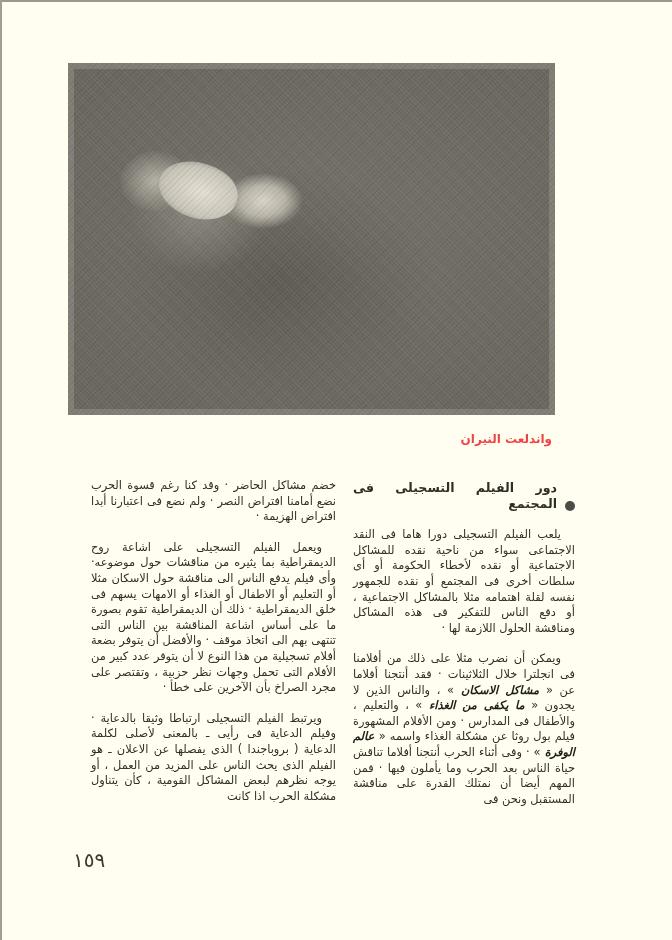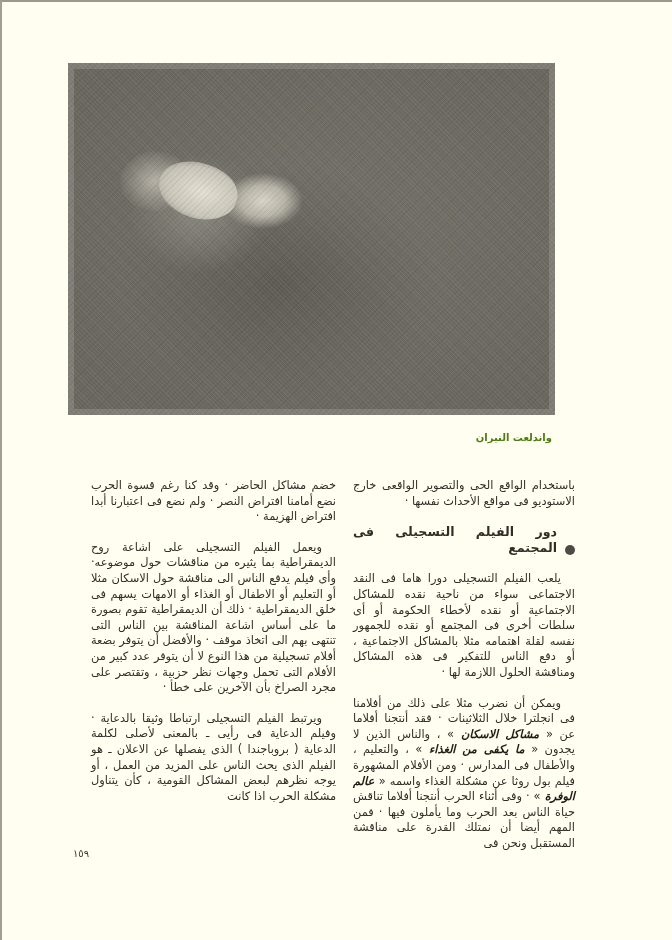--- a/index.html
+++ b/index.html
@@ -39,7 +39,7 @@
   }
   .caption {
     position: absolute; right: 120px; top: 432px;
-    font-size: 10px; font-weight: bold; color: #4d7c0f; direction: rtl;
+    font-size: 12px; font-weight: bold; color: #ef4444; direction: rtl;
   }
   .col {
     position: absolute; direction: rtl; text-align: justify;

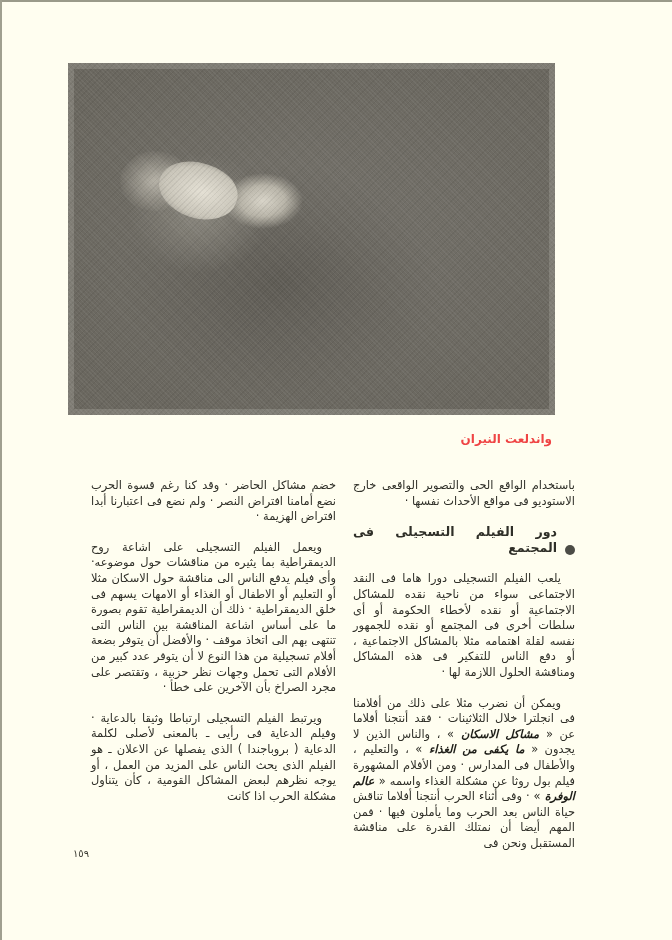--- a/index.html
+++ b/index.html
@@ -76,7 +76,6 @@
 <div class="caption">واندلعت النيران</div>
 
 <div class="col col-right">
-  <p class="noindent">باستخدام الواقع الحى والتصوير الواقعى خارج الاستوديو فى مواقع الأحداث نفسها ·</p>
   <div class="heading">
     <span class="bullet"></span>
     <span>دور الفيلم التسجيلى فى المجتمع</span>

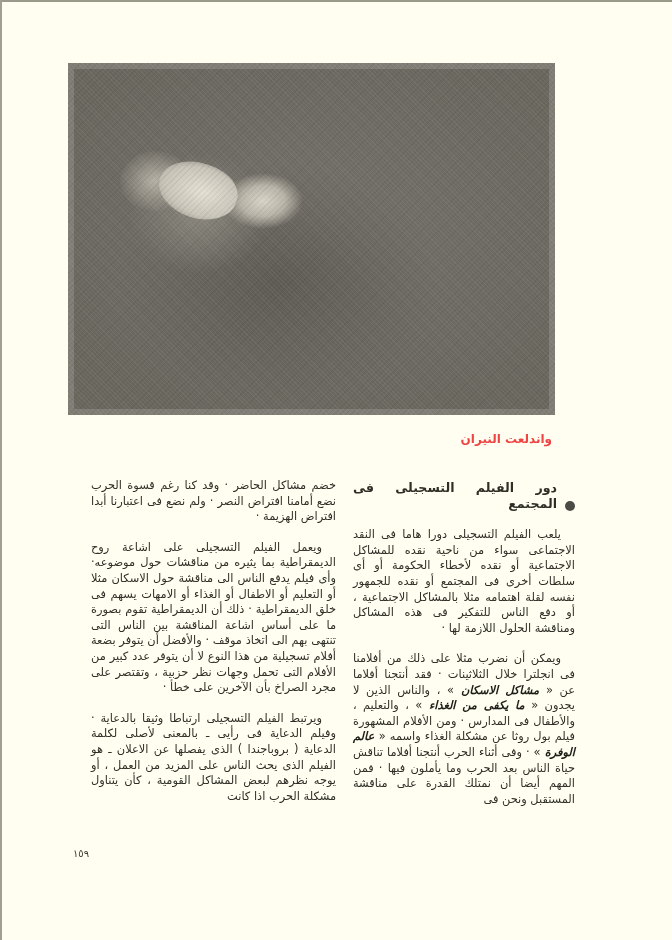--- a/index.html
+++ b/index.html
@@ -58,7 +58,7 @@
   b { font-weight: bold; color: #1e1e18; font-style: italic; }
   .page-number {
     position: absolute; left: 73px; top: 848px;
-    font-size: 10px; color: #3a3a32; letter-spacing: 1px;
+    font-size: 20px; color: #3a3a32; letter-spacing: 1px;
   }
 </style>
 </head>

